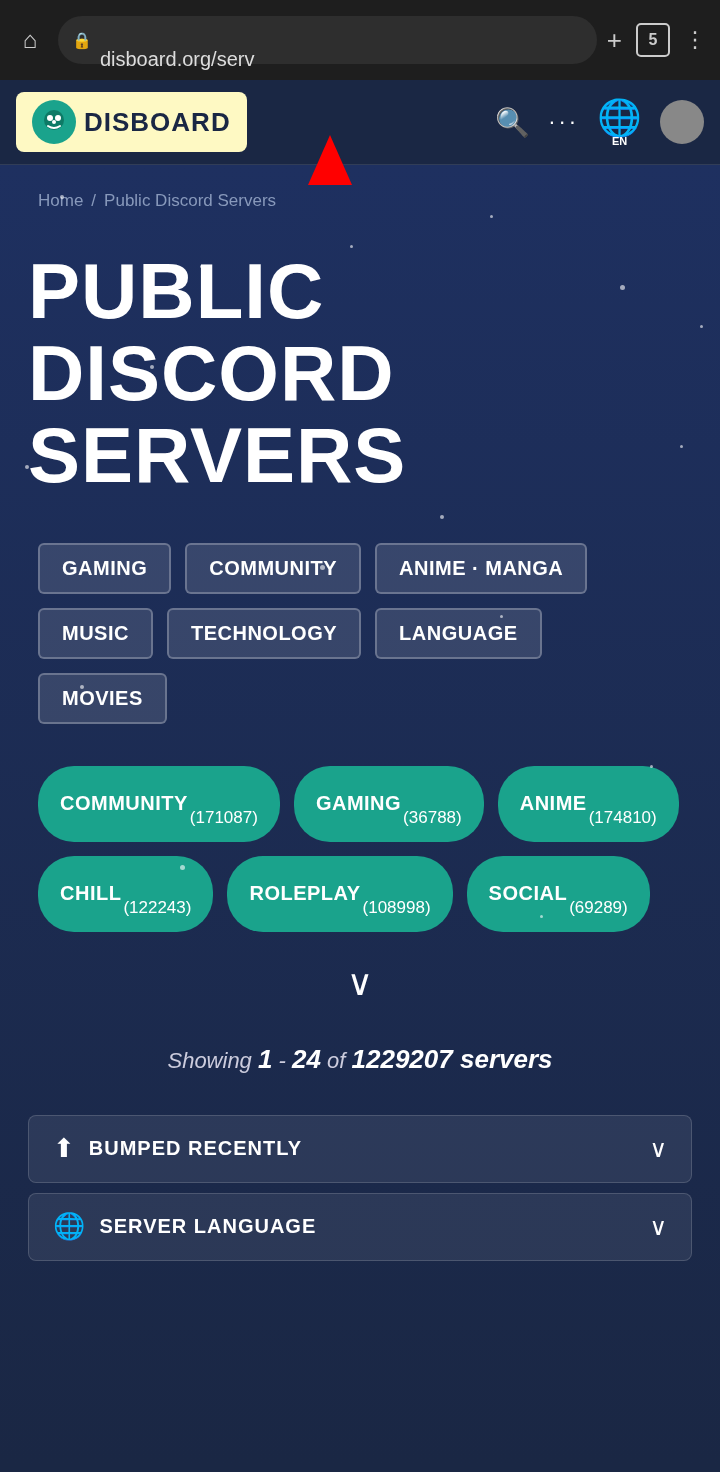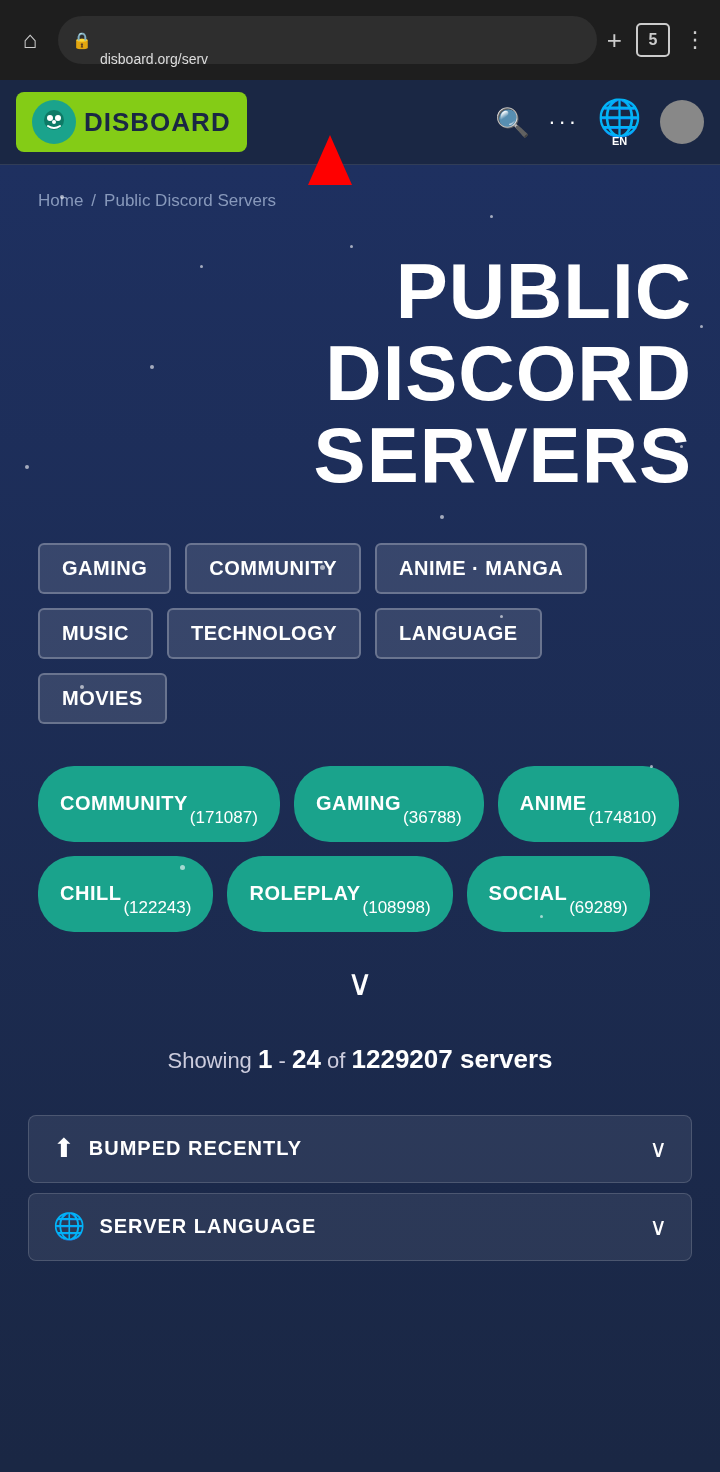--- a/index.html
+++ b/index.html
@@ -43,7 +43,7 @@
     }
     .browser-url-text {
       color: #ddd;
-      font-size: 14px;
+      font-size: 20px;
       flex: 1;
       margin-top: 38px;
     }

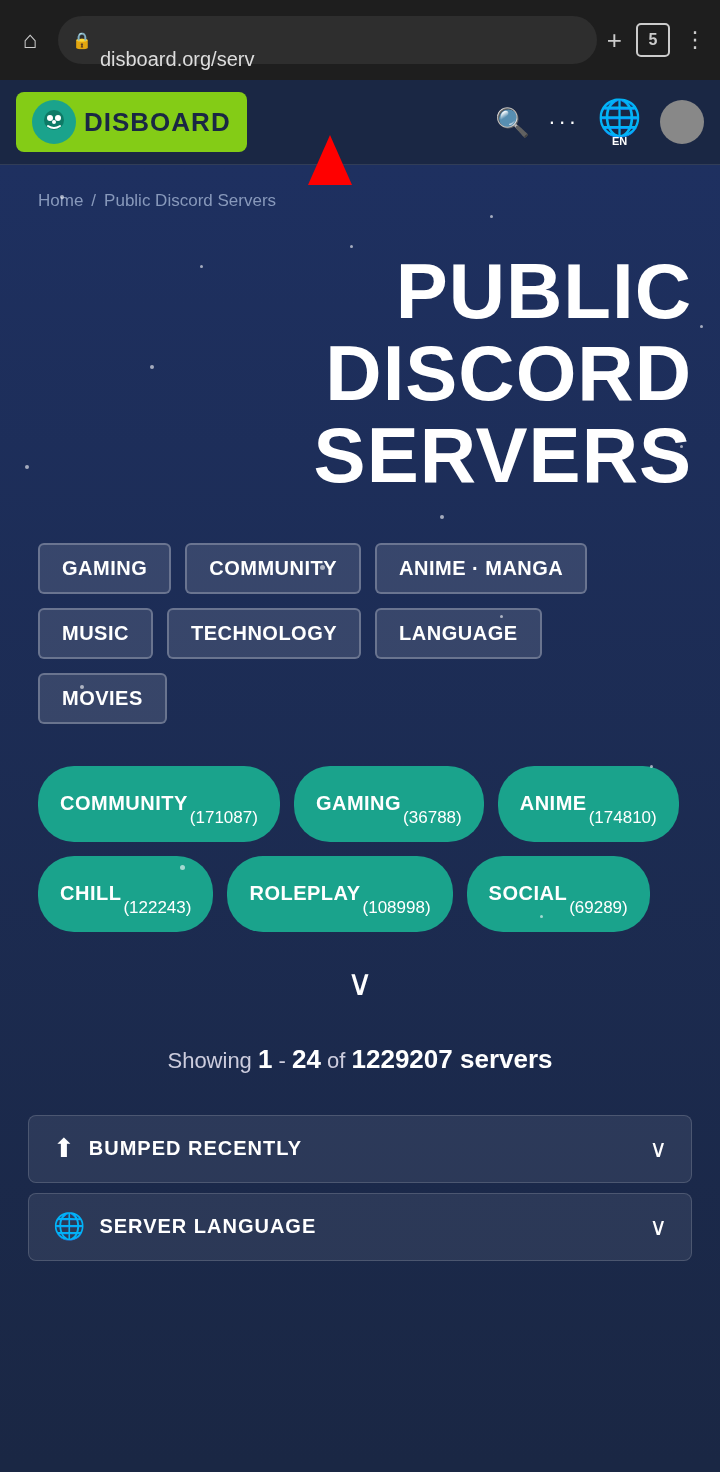--- a/index.html
+++ b/index.html
@@ -85,7 +85,7 @@
       position: relative;
     }
     .logo-container {
-      background: #84cc16;
+      background: #fef9c3;
       border-radius: 8px;
       padding: 8px 16px;
       display: flex;

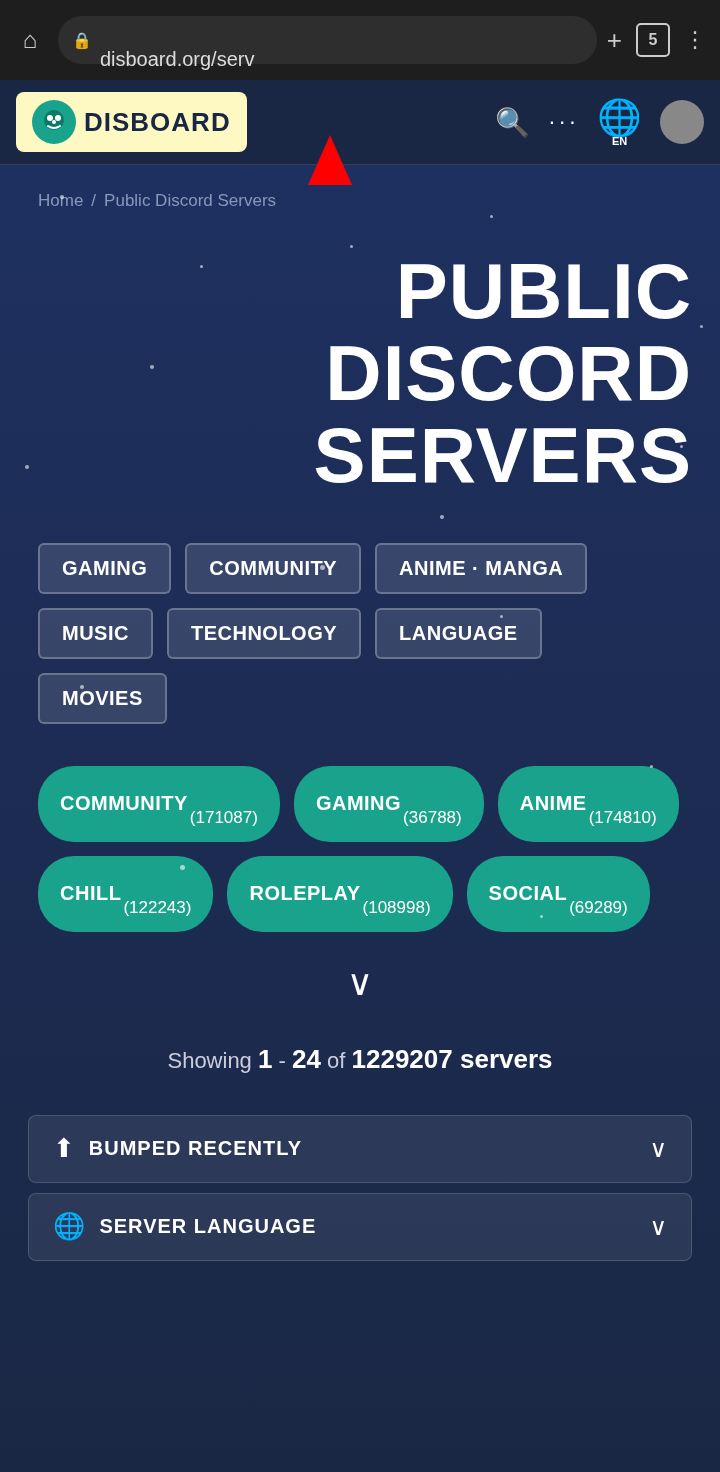--- a/index.html
+++ b/index.html
@@ -203,7 +203,7 @@
 
     
     .hero-title {
-      text-align: right;
+      text-align: left;
       padding: 40px 20px 10px;
     }
     .hero-title h1 {

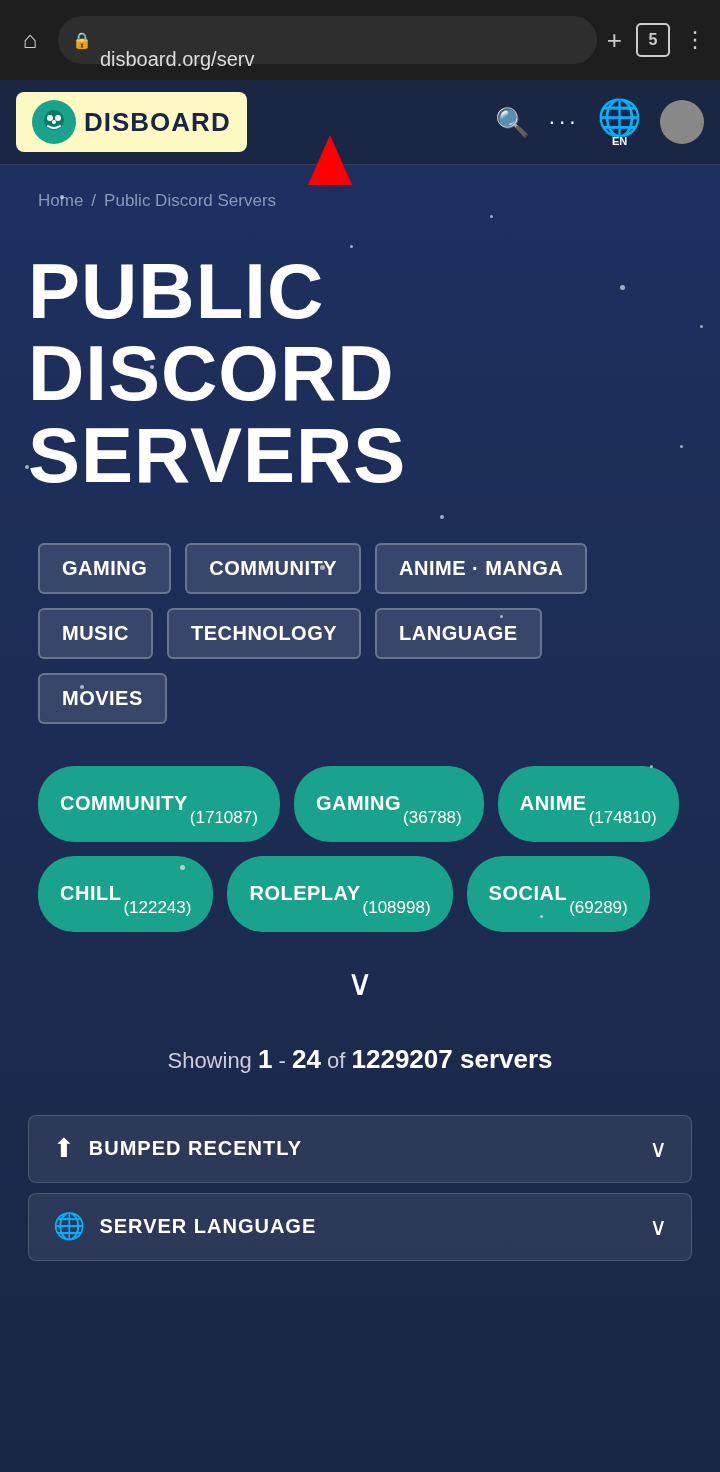--- a/index.html
+++ b/index.html
@@ -280,6 +280,7 @@
       padding: 20px 20px 30px;
       color: #ccd;
       font-size: 22px;
+      font-style: italic;
     }
     .showing-results strong {
       color: white;

